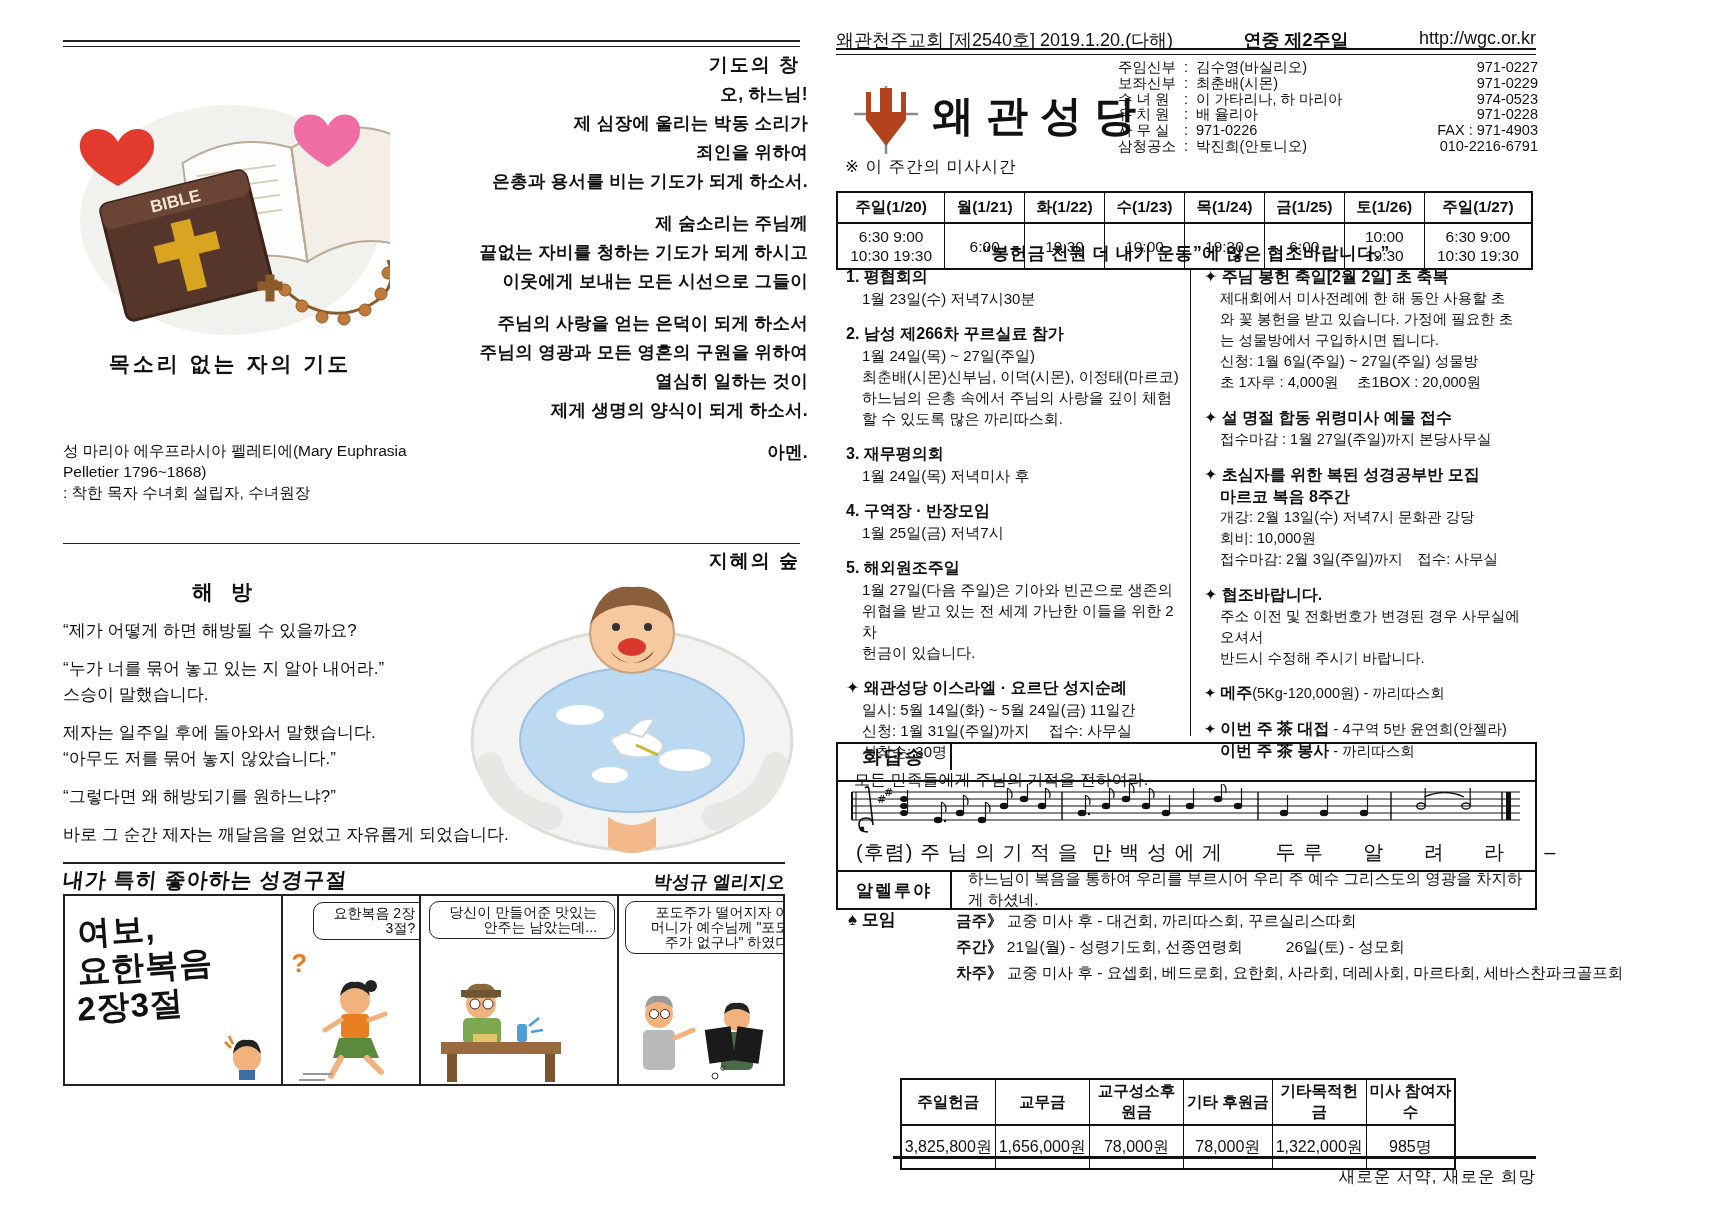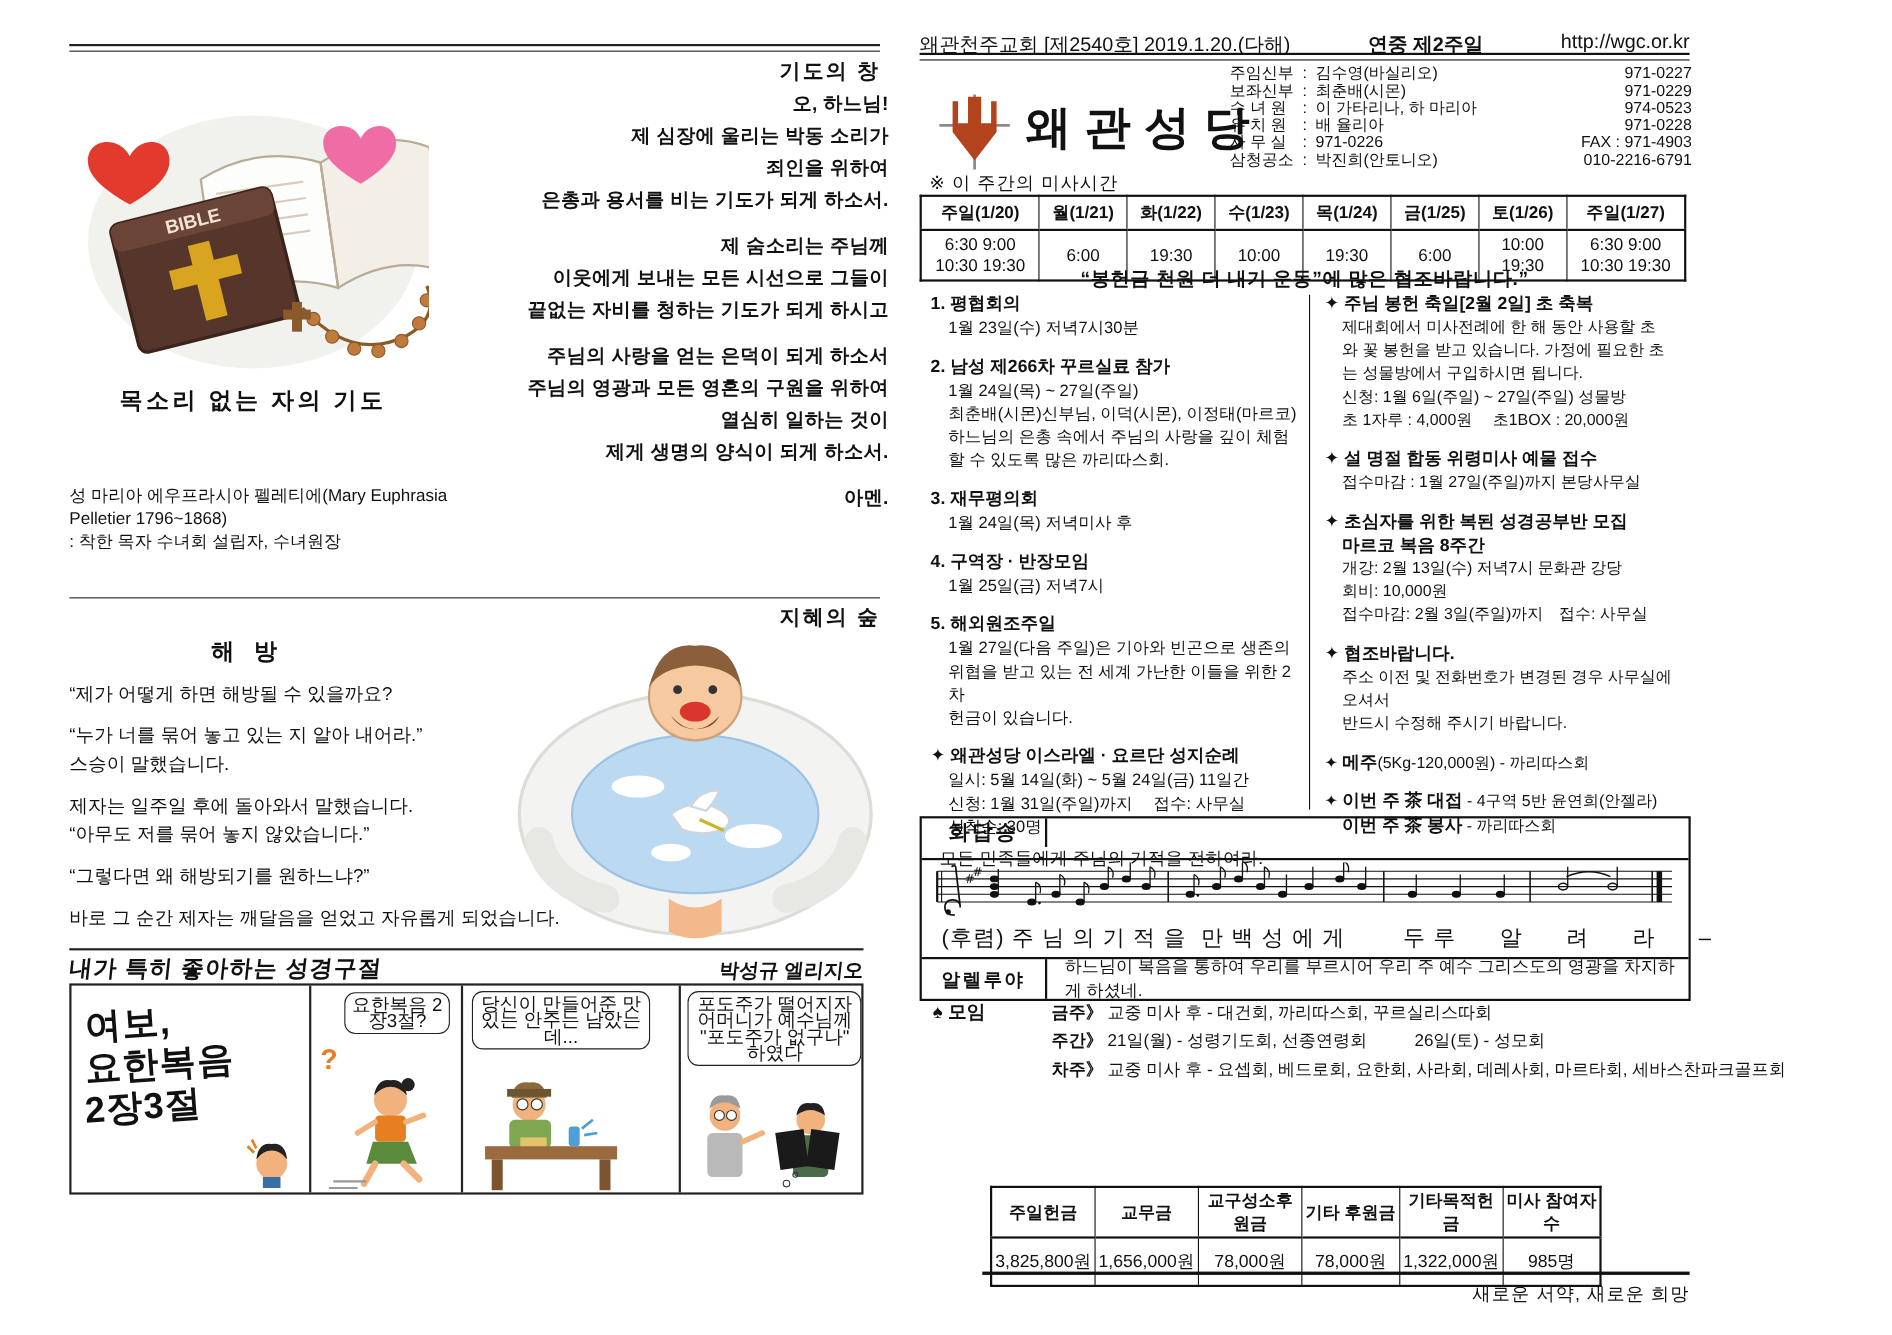--- a/index.html
+++ b/index.html
@@ -325,7 +325,7 @@
   <span>이 주간의 미사시간</span>
 </div>
 
-<table class="mass abs" style="left:836px;top:177px;">
+<table class="mass abs" style="left:836px;top:191px;">
   <colgroup>
     <col style="width:15.5%">
       <col style="width:11.5%">

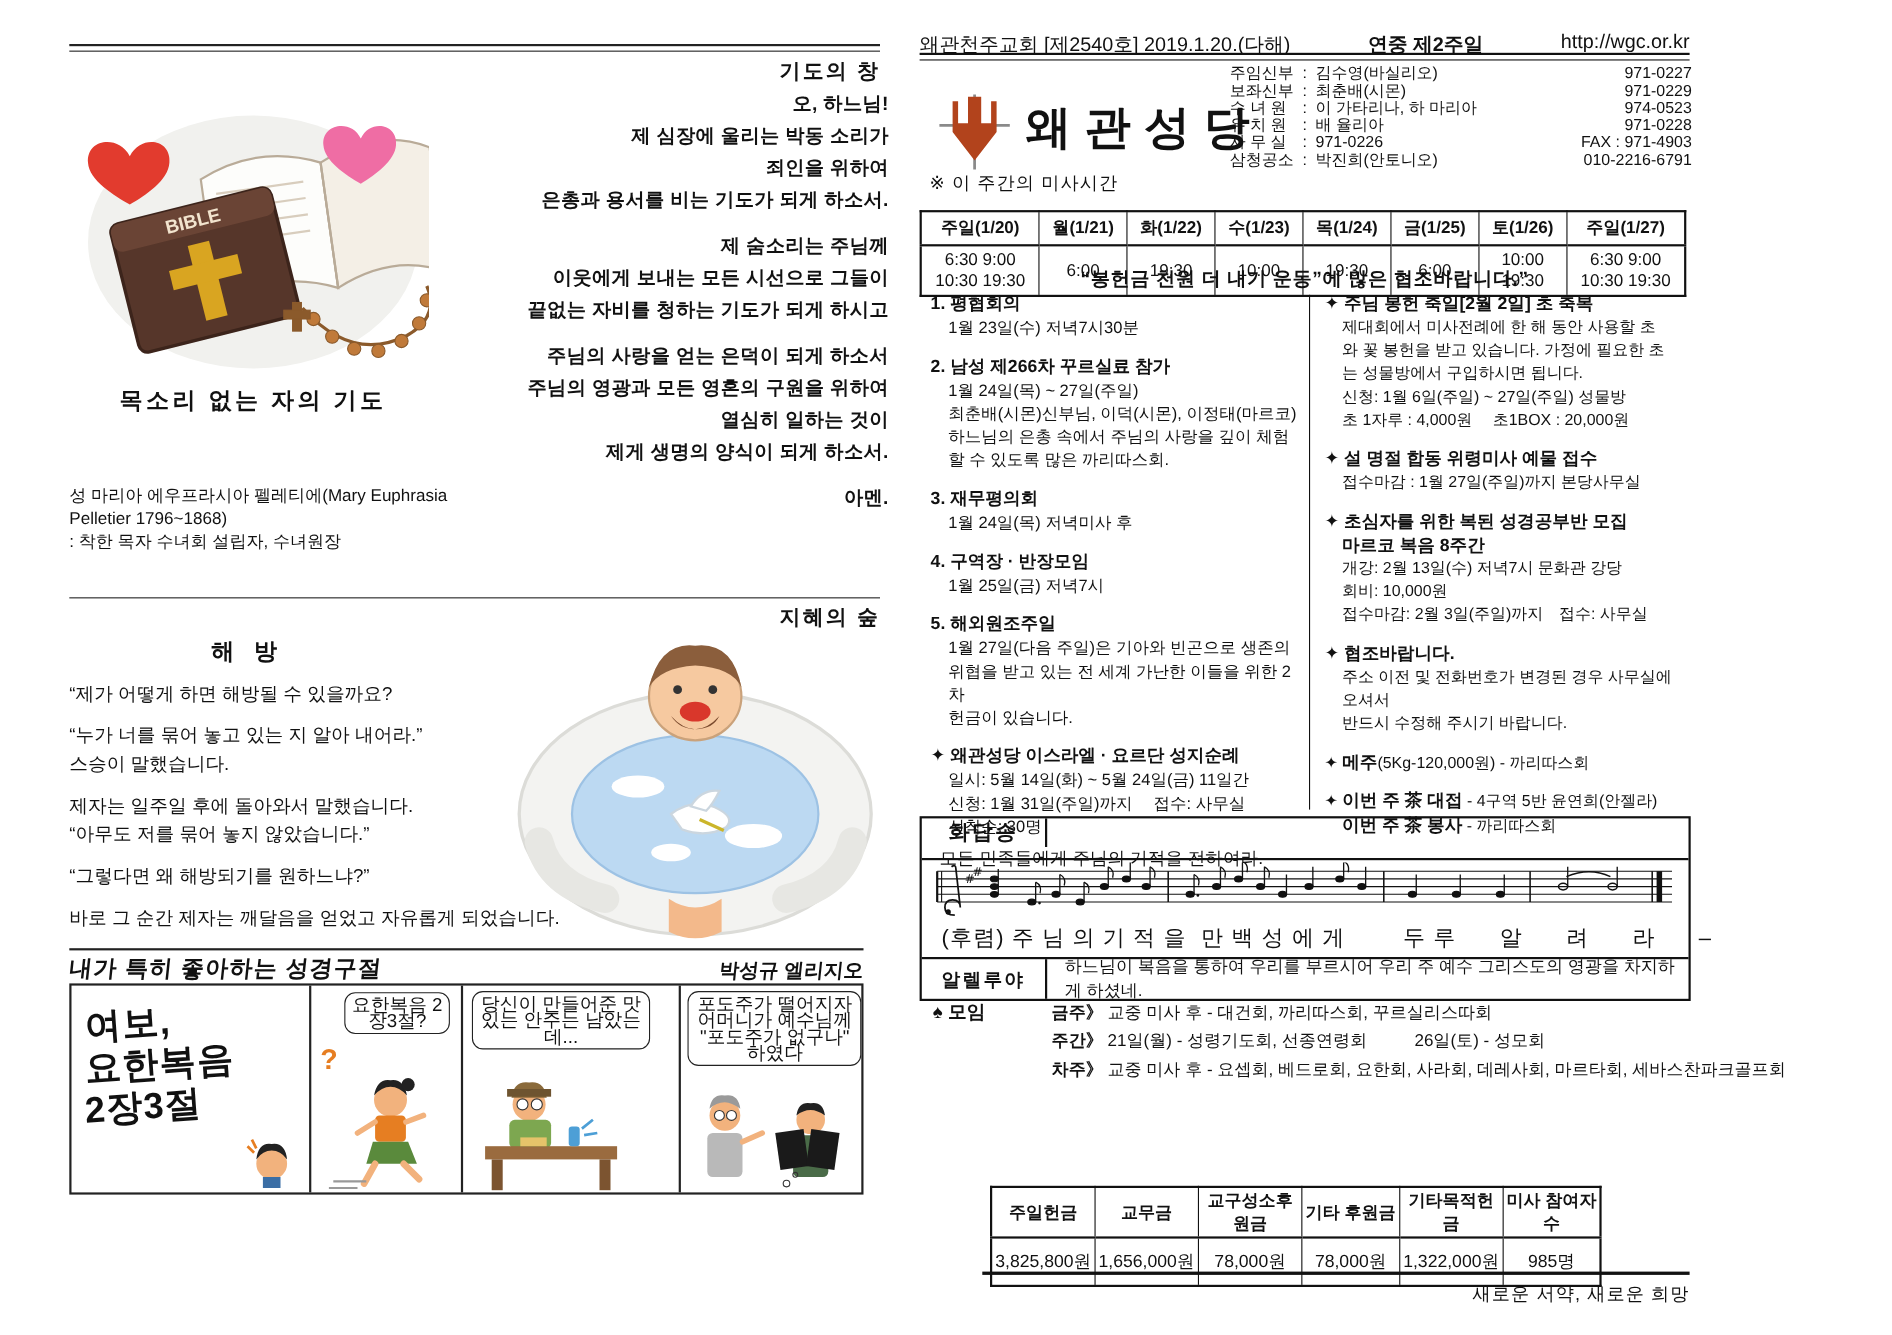--- a/index.html
+++ b/index.html
@@ -135,8 +135,8 @@
   <div>은총과 용서를 비는 기도가 되게 하소서.</div>
   <div class="blank"></div>
   <div>제 숨소리는 주님께</div>
+  <div>끝없는 자비를 청하는 기도가 되게 하시고</div>
   <div>이웃에게 보내는 모든 시선으로 그들이</div>
-  <div>끝없는 자비를 청하는 기도가 되게 하시고</div>
   <div class="blank"></div>
   <div>주님의 사랑을 얻는 은덕이 되게 하소서</div>
   <div>주님의 영광과 모든 영혼의 구원을 위하여</div>

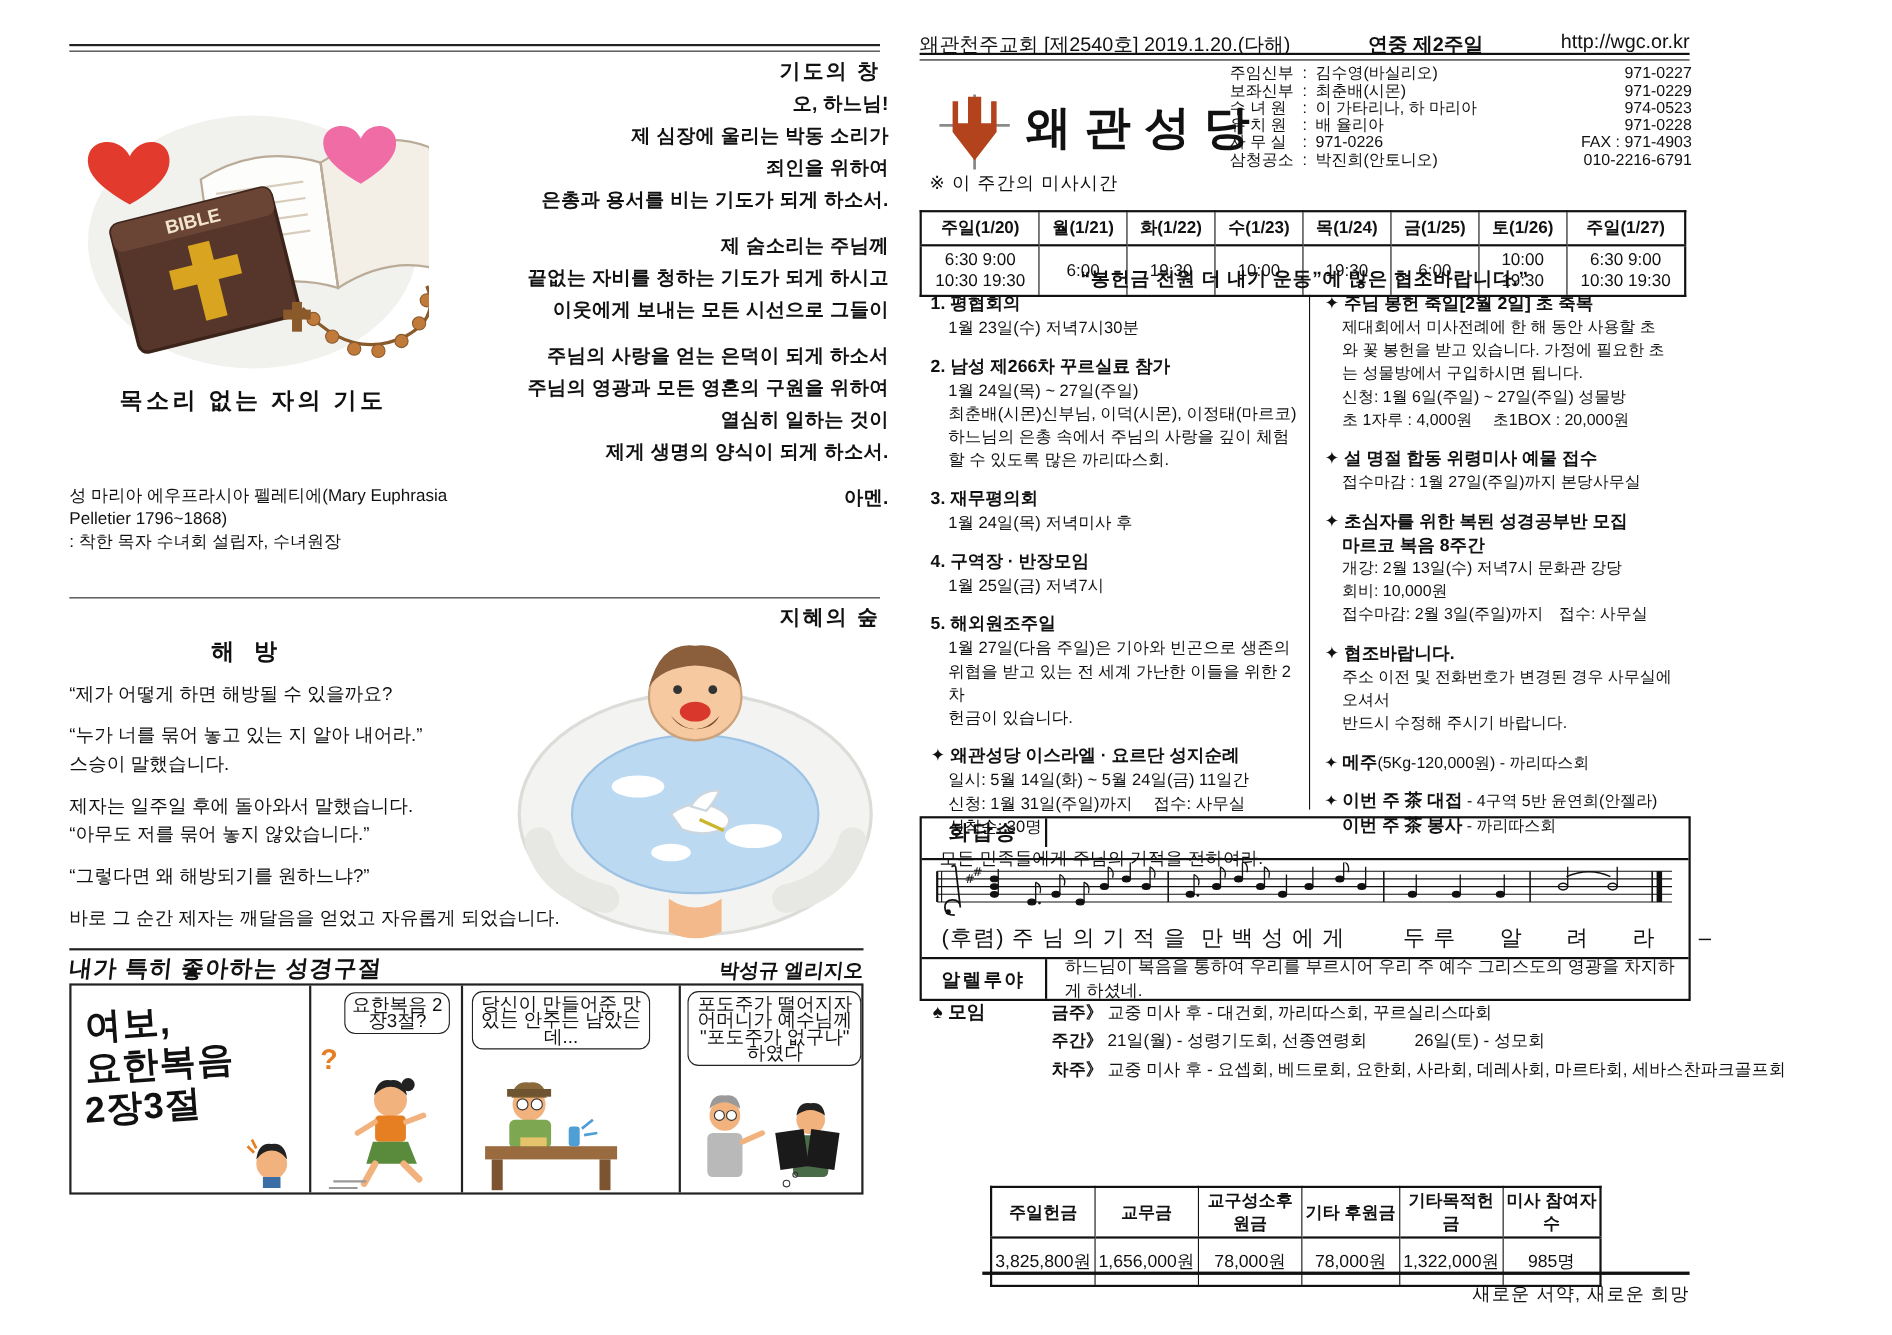--- a/index.html
+++ b/index.html
@@ -30,7 +30,7 @@
   .panel{position:relative;overflow:hidden;}
   .panel+.panel{border-left:2px solid #222;}
   .bubble{position:absolute;border:1.5px solid #222;border-radius:10px;background:#fff;
-          padding:3px 5px;font-size:17px;line-height:15px;text-align:center;}
+          padding:3px 17px;font-size:14px;line-height:15px;text-align:right;}
   .bigline{font-size:33px;font-weight:bold;transform:rotate(-4deg);line-height:38px;letter-spacing:1px;}
   .qmark{position:absolute;color:#e67e22;font-size:26px;font-weight:bold;}
 

